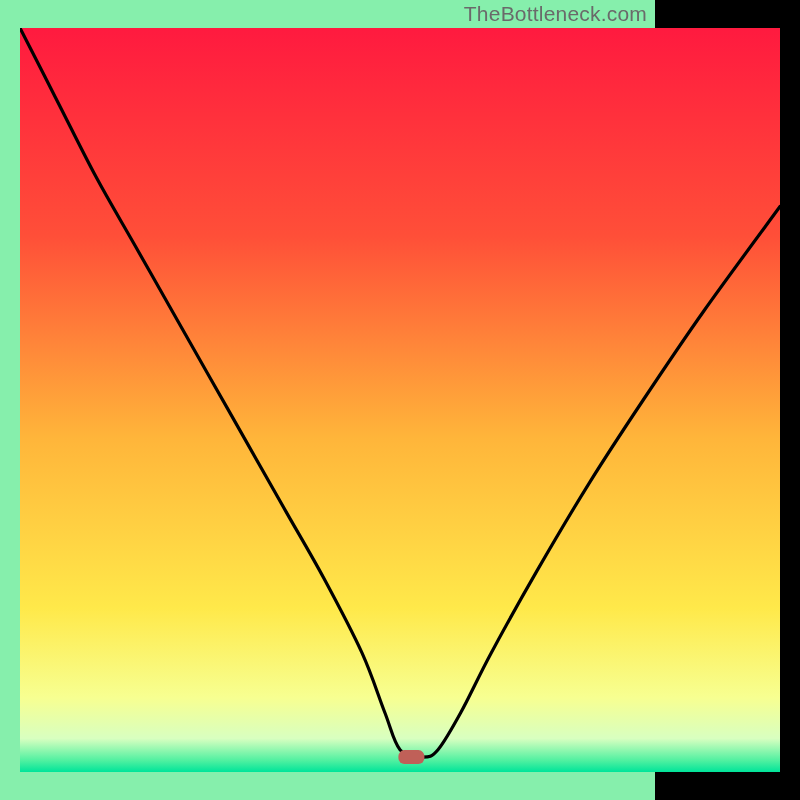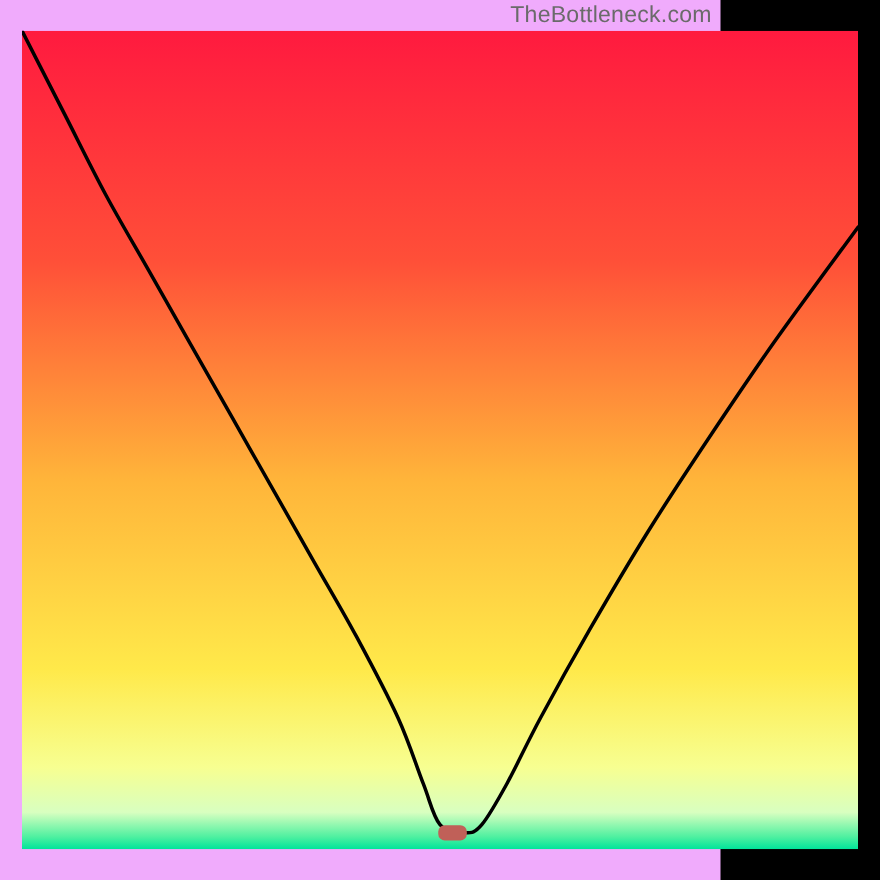--- a/index.html
+++ b/index.html
@@ -15,7 +15,7 @@
     position: absolute;
     top: 0; left: 0;
     width: 655px; height: 800px;
-    background: #f0abfc;
+    background: #86efac;
     text-align: right;
   }
   .watermark {

